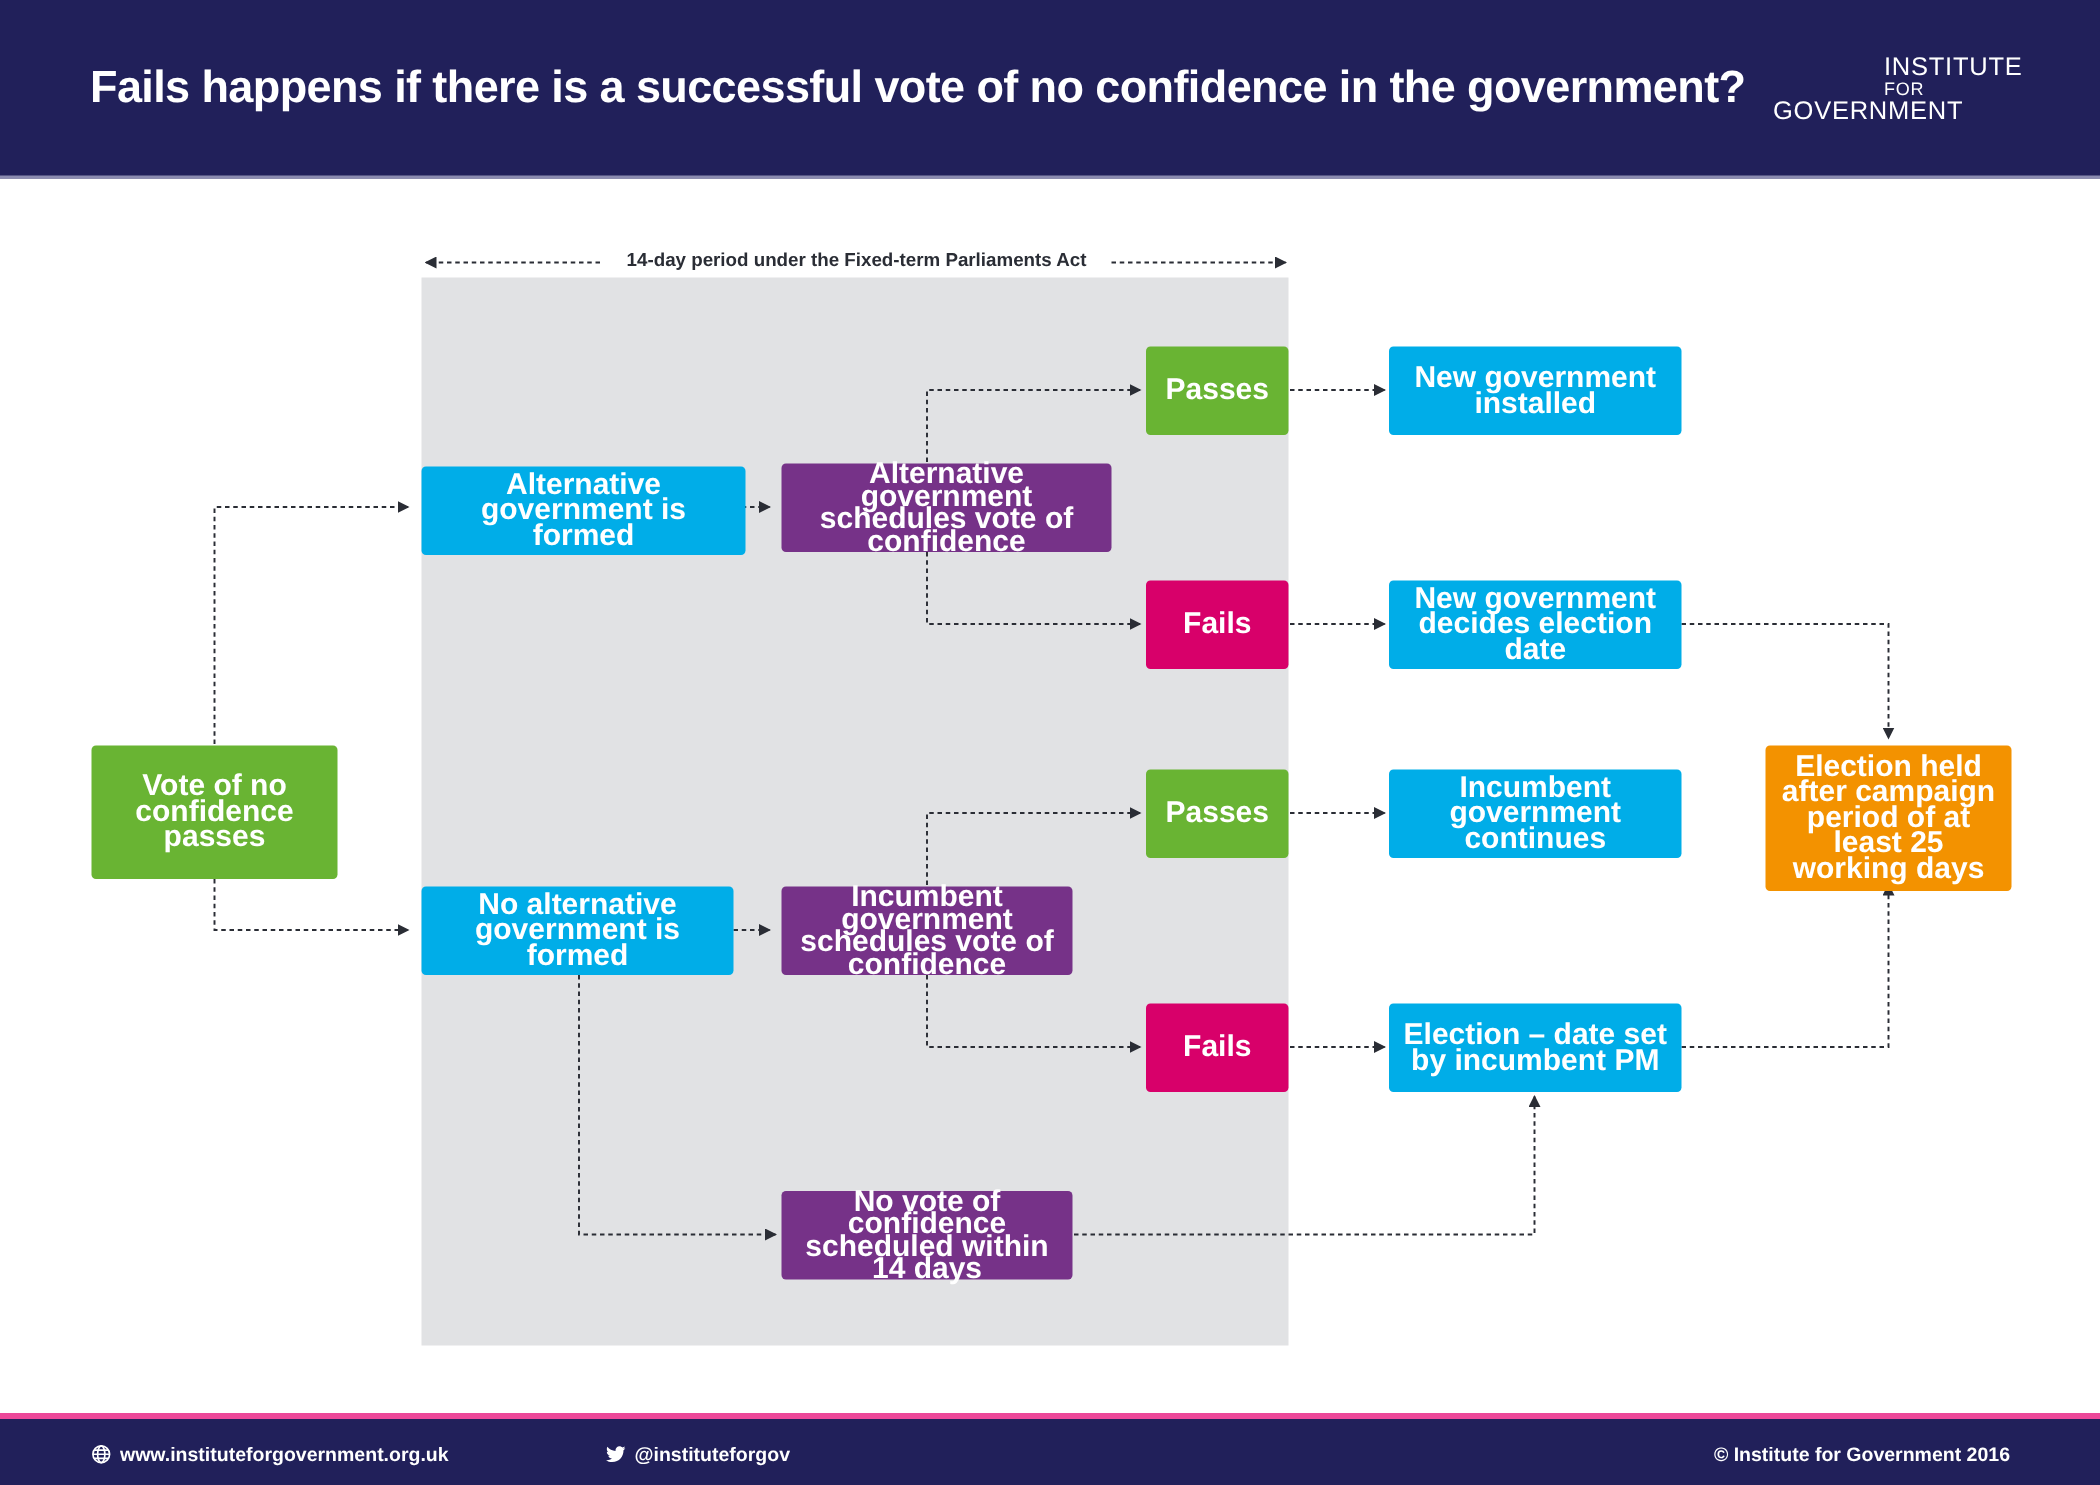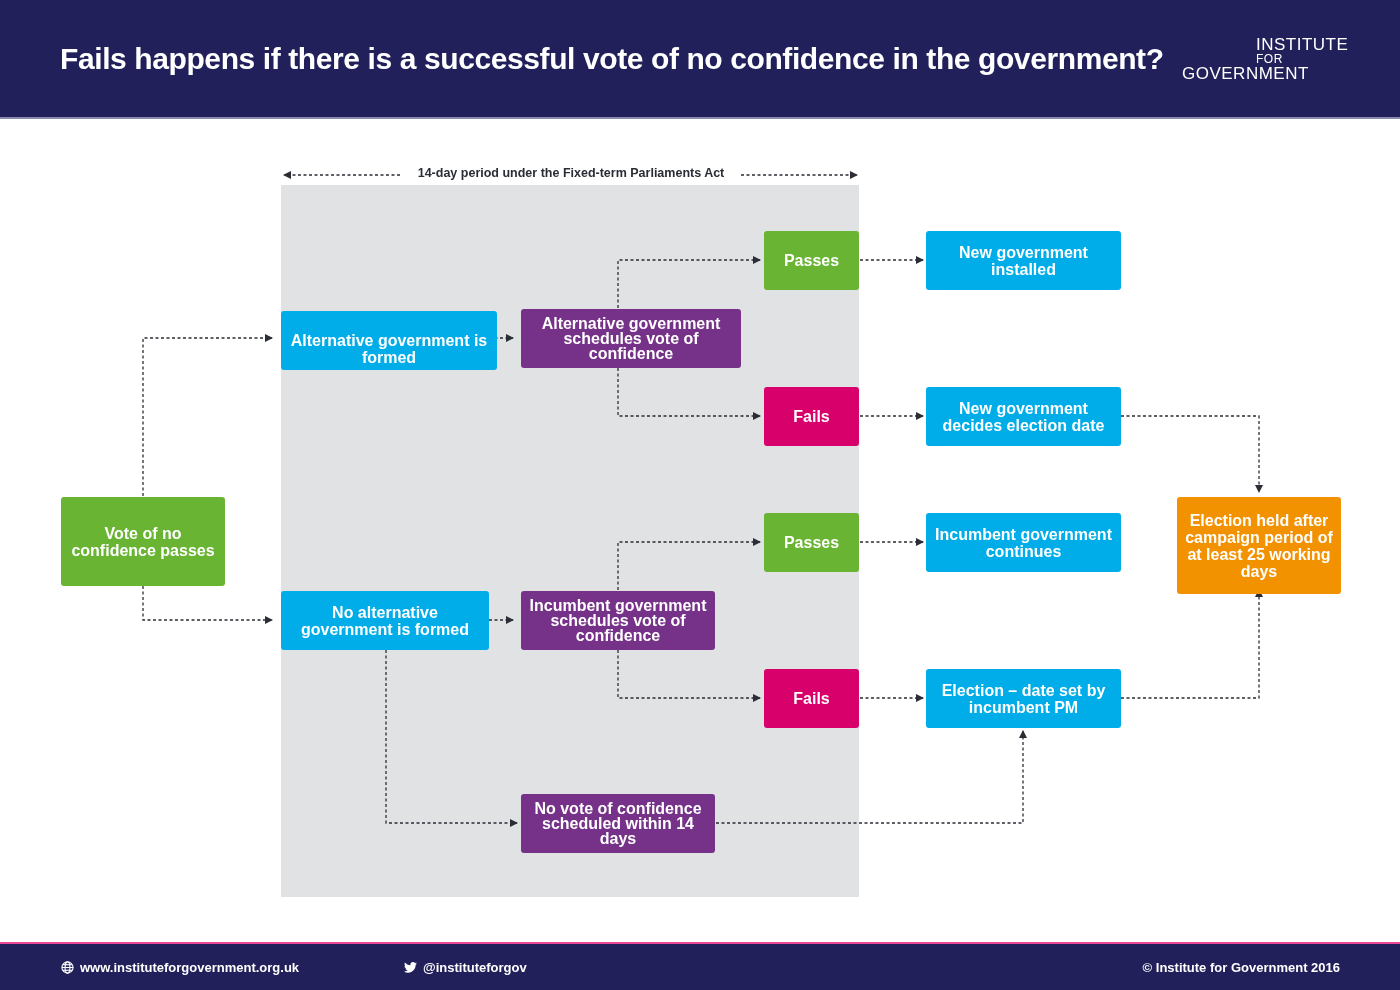--- a/index.html
+++ b/index.html
@@ -32,7 +32,7 @@
 
   .box {
     position: absolute; display: flex; align-items: center; justify-content: center;
-    text-align: center; color: #ffffff; font-weight: bold; font-size: 16px;
+    text-align: center; color: #ffffff; font-weight: bold; font-size: 20px;
     line-height: 17px; border-radius: 3px; padding: 4px 8px;
   }
   .blue   { background: #00ade8; }

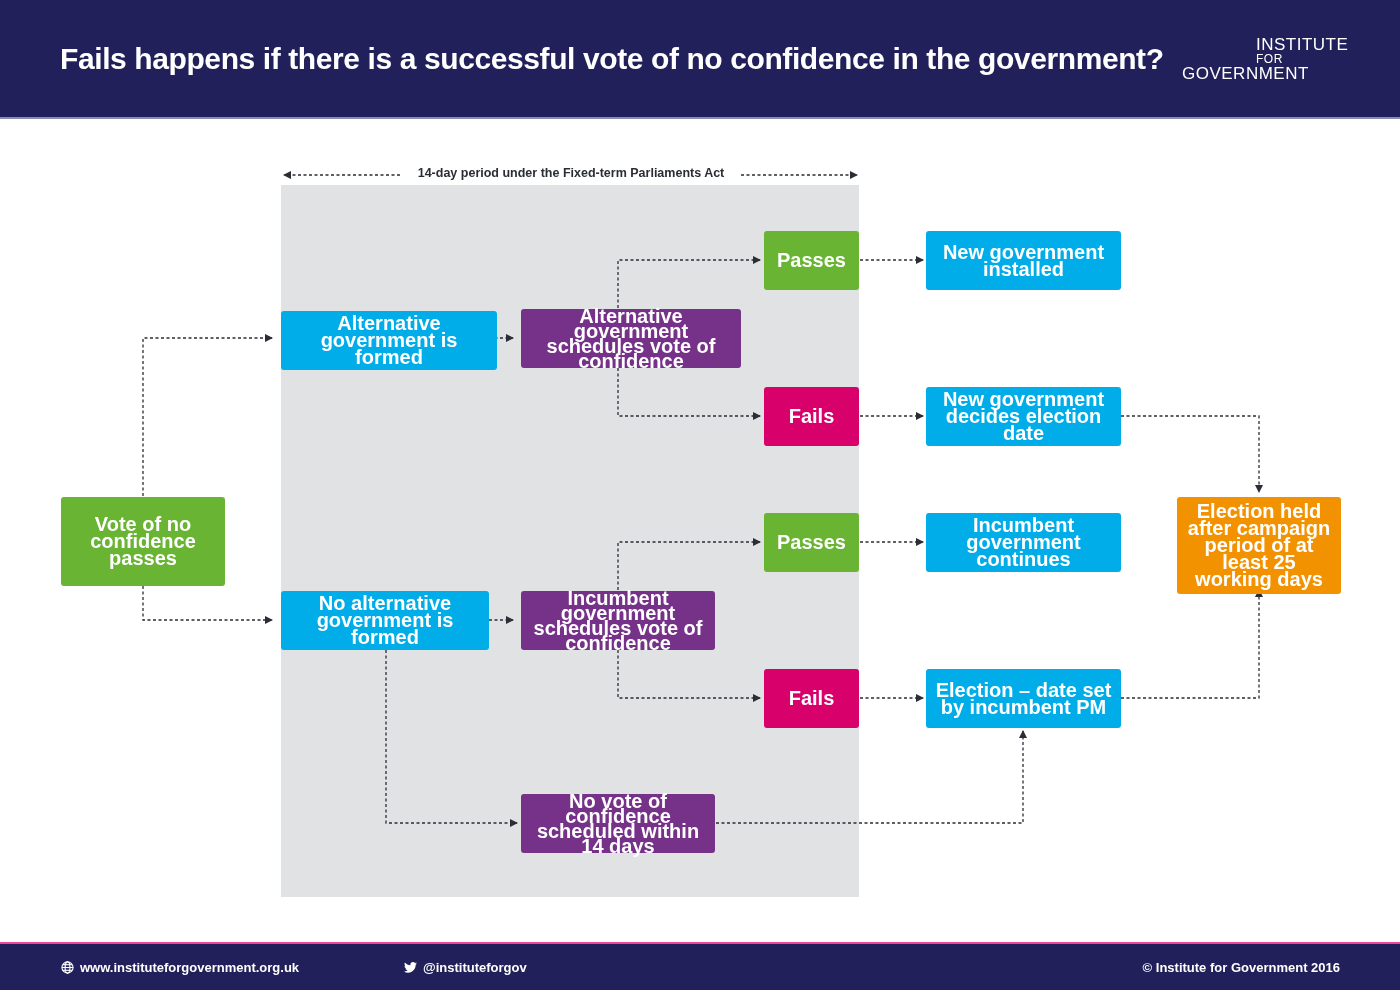--- a/index.html
+++ b/index.html
@@ -45,7 +45,7 @@
 
   .footer {
     position: absolute; left: 0; top: 942px; width: 1400px; height: 48px;
-    background: #21205a; border-top: 2px solid #ec4899; color: #ffffff;
+    background: #21205a; border-top: 4px solid #ec4899; color: #ffffff;
     font-size: 13px; font-weight: bold;
   }
   .f-item { position: absolute; top: 16px; display: flex; align-items: center; gap: 6px; white-space: nowrap; }

